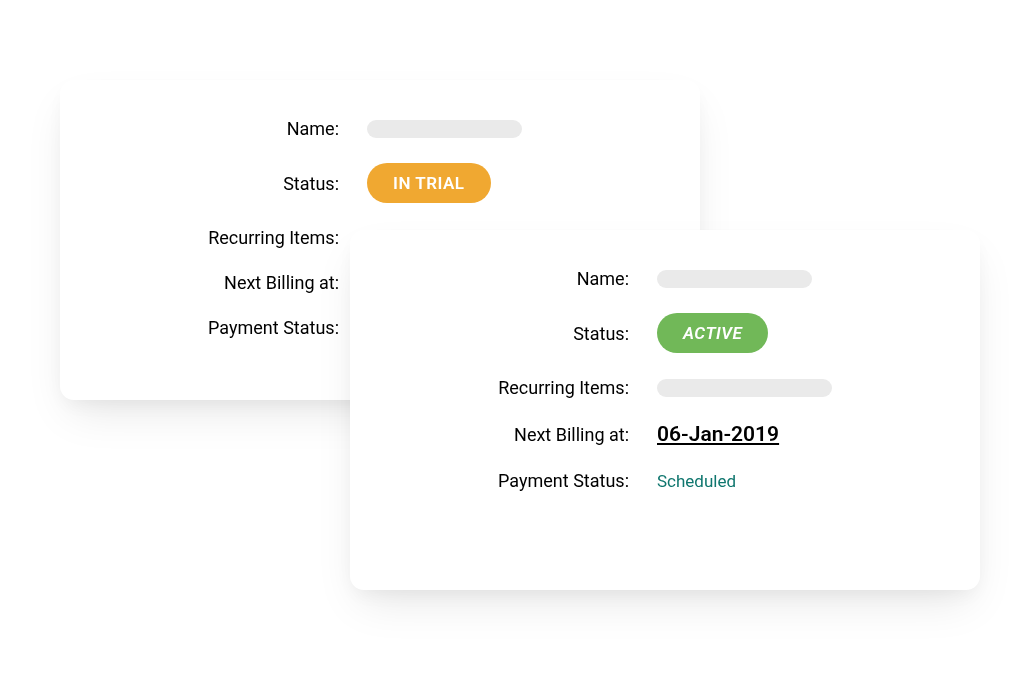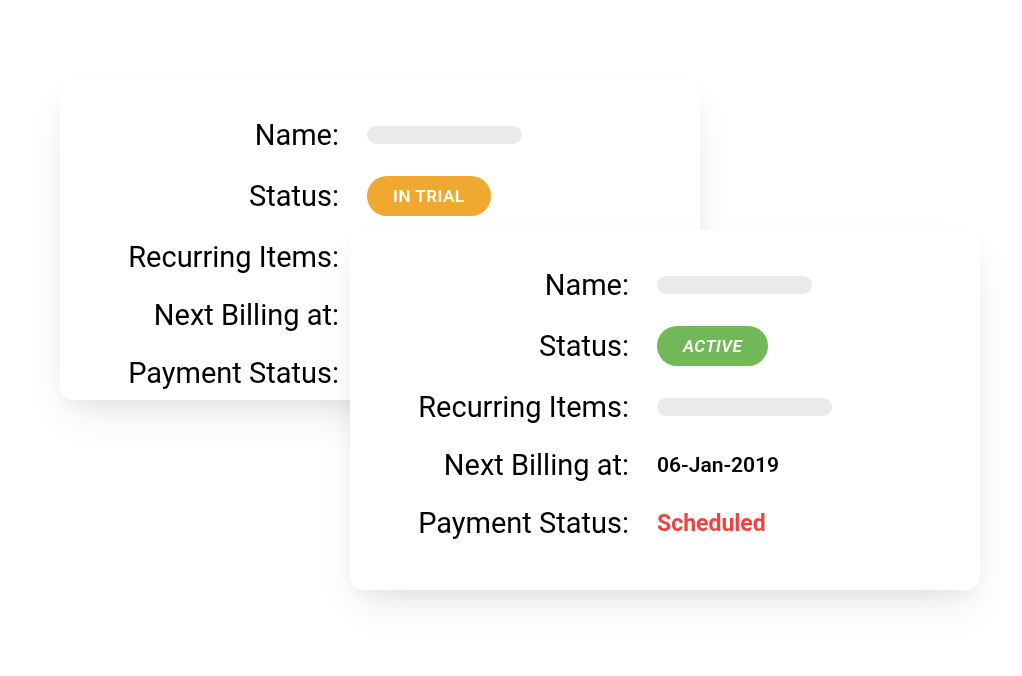--- a/index.html
+++ b/index.html
@@ -45,7 +45,7 @@
       width: 265px;
       text-align: right;
       padding-right: 28px;
-      font-size: 29px;
+      font-size: 18px;
       color: #000000;
       font-weight: 400;
     }

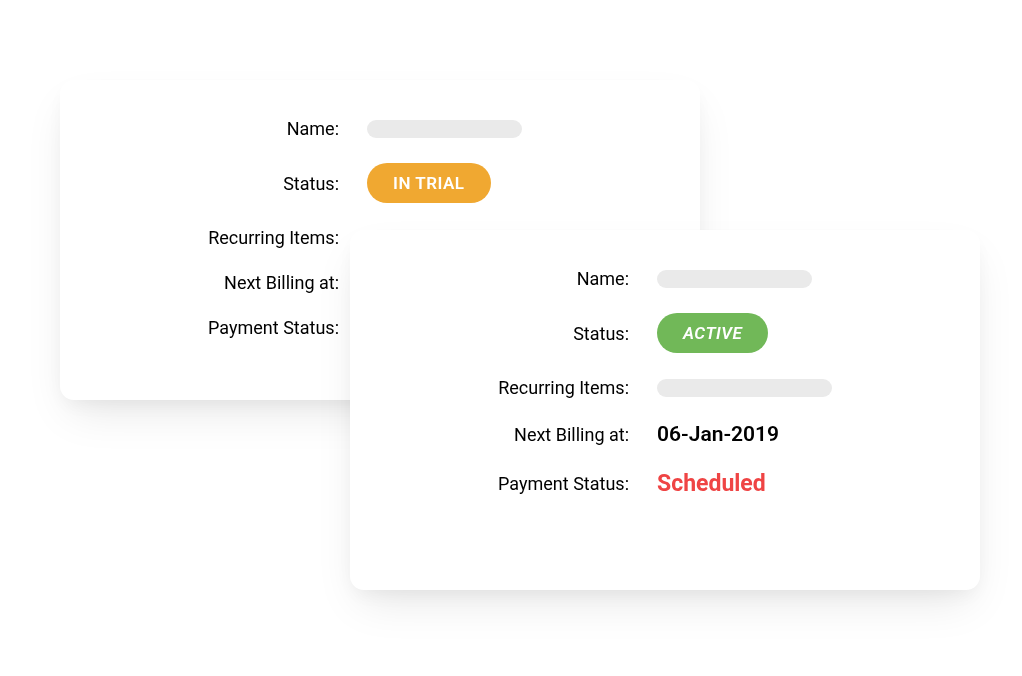--- a/index.html
+++ b/index.html
@@ -86,6 +86,7 @@
       font-size: 21px;
       color: #000000;
       font-weight: 600;
+      text-decoration: underline;
     }
     .value-muted {
       font-size: 23px;

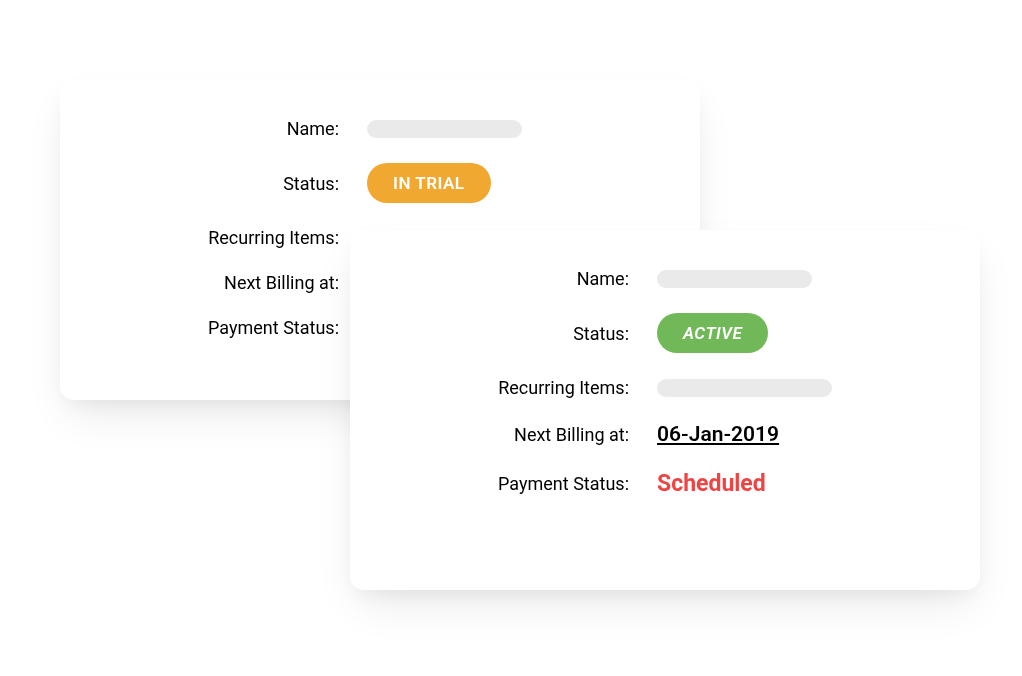--- a/index.html
+++ b/index.html
@@ -89,9 +89,9 @@
       text-decoration: underline;
     }
     .value-muted {
-      font-size: 23px;
-      color: #ef4444;
-      font-weight: 700;
+      font-size: 17px;
+      color: #0f766e;
+      font-weight: 400;
     }
   </style>
 </head>

